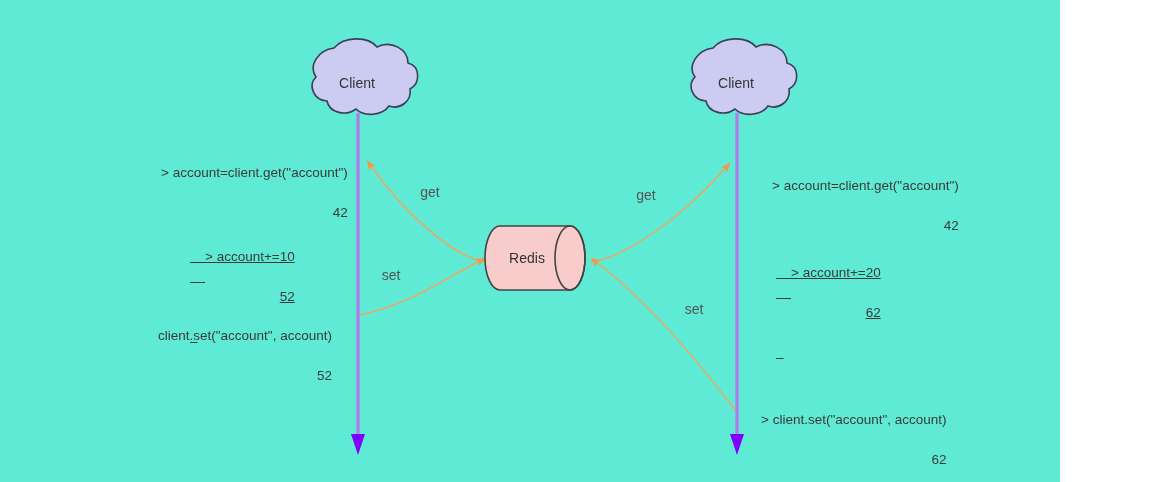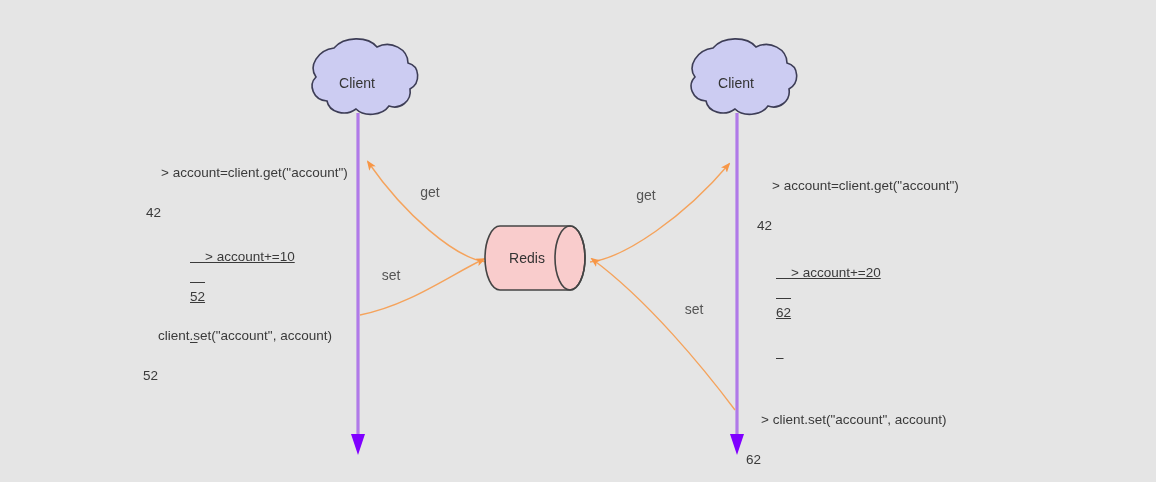--- a/index.html
+++ b/index.html
@@ -9,9 +9,9 @@
   }
   #canvas {
     position: relative;
-    width: 1156px;
+    width: 1060px;
     height: 482px;
-    background: #e5e5e5;
+    background: #5eead4;
     font-family: "Liberation Sans", sans-serif;
     overflow: hidden;
   }

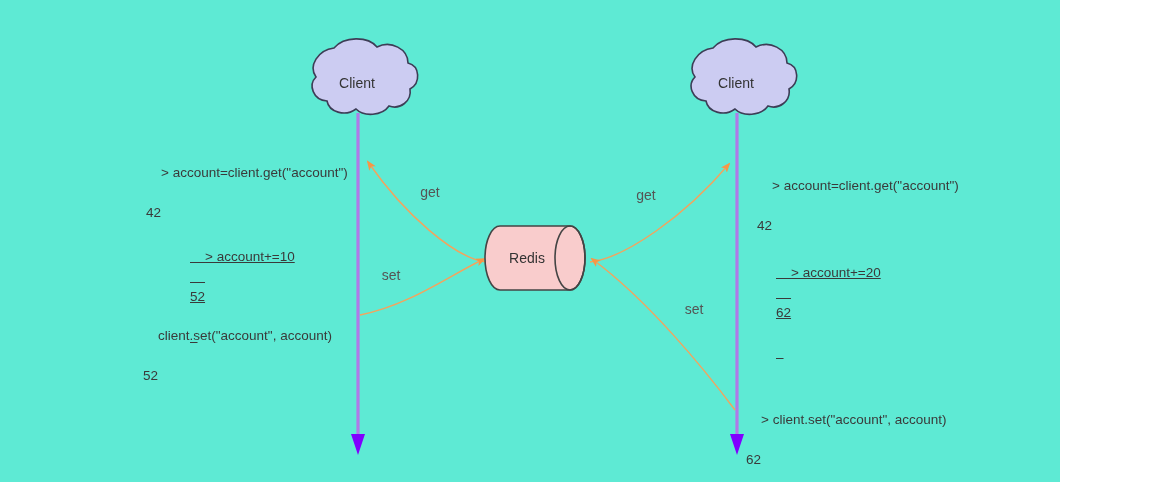--- a/index.html
+++ b/index.html
@@ -40,7 +40,7 @@
     line-height: 20px;
     white-space: pre;
   }
-  .annot .val { display: block; }
+  .annot .val { display: block; text-align: right; }
 </style>
 </head>
 <body>

